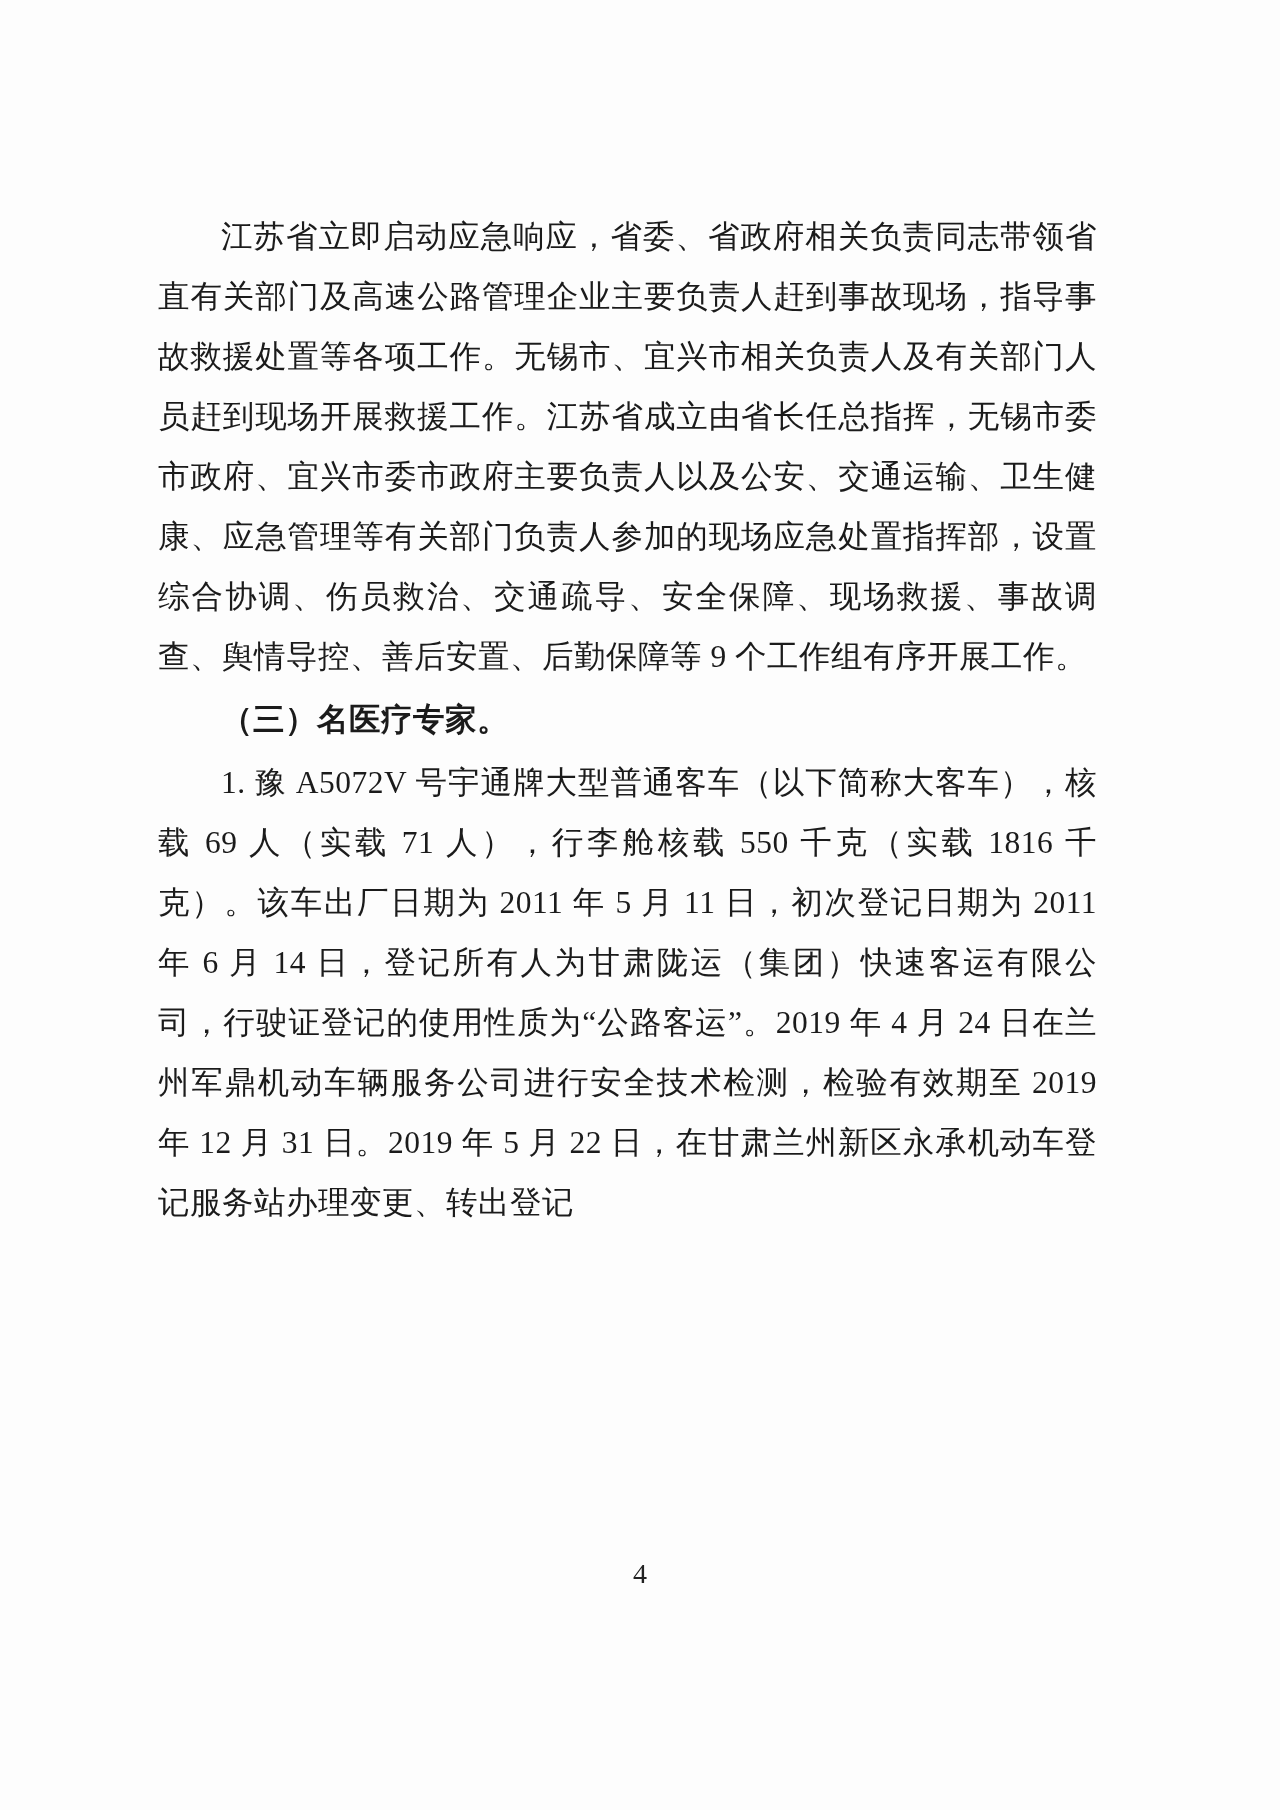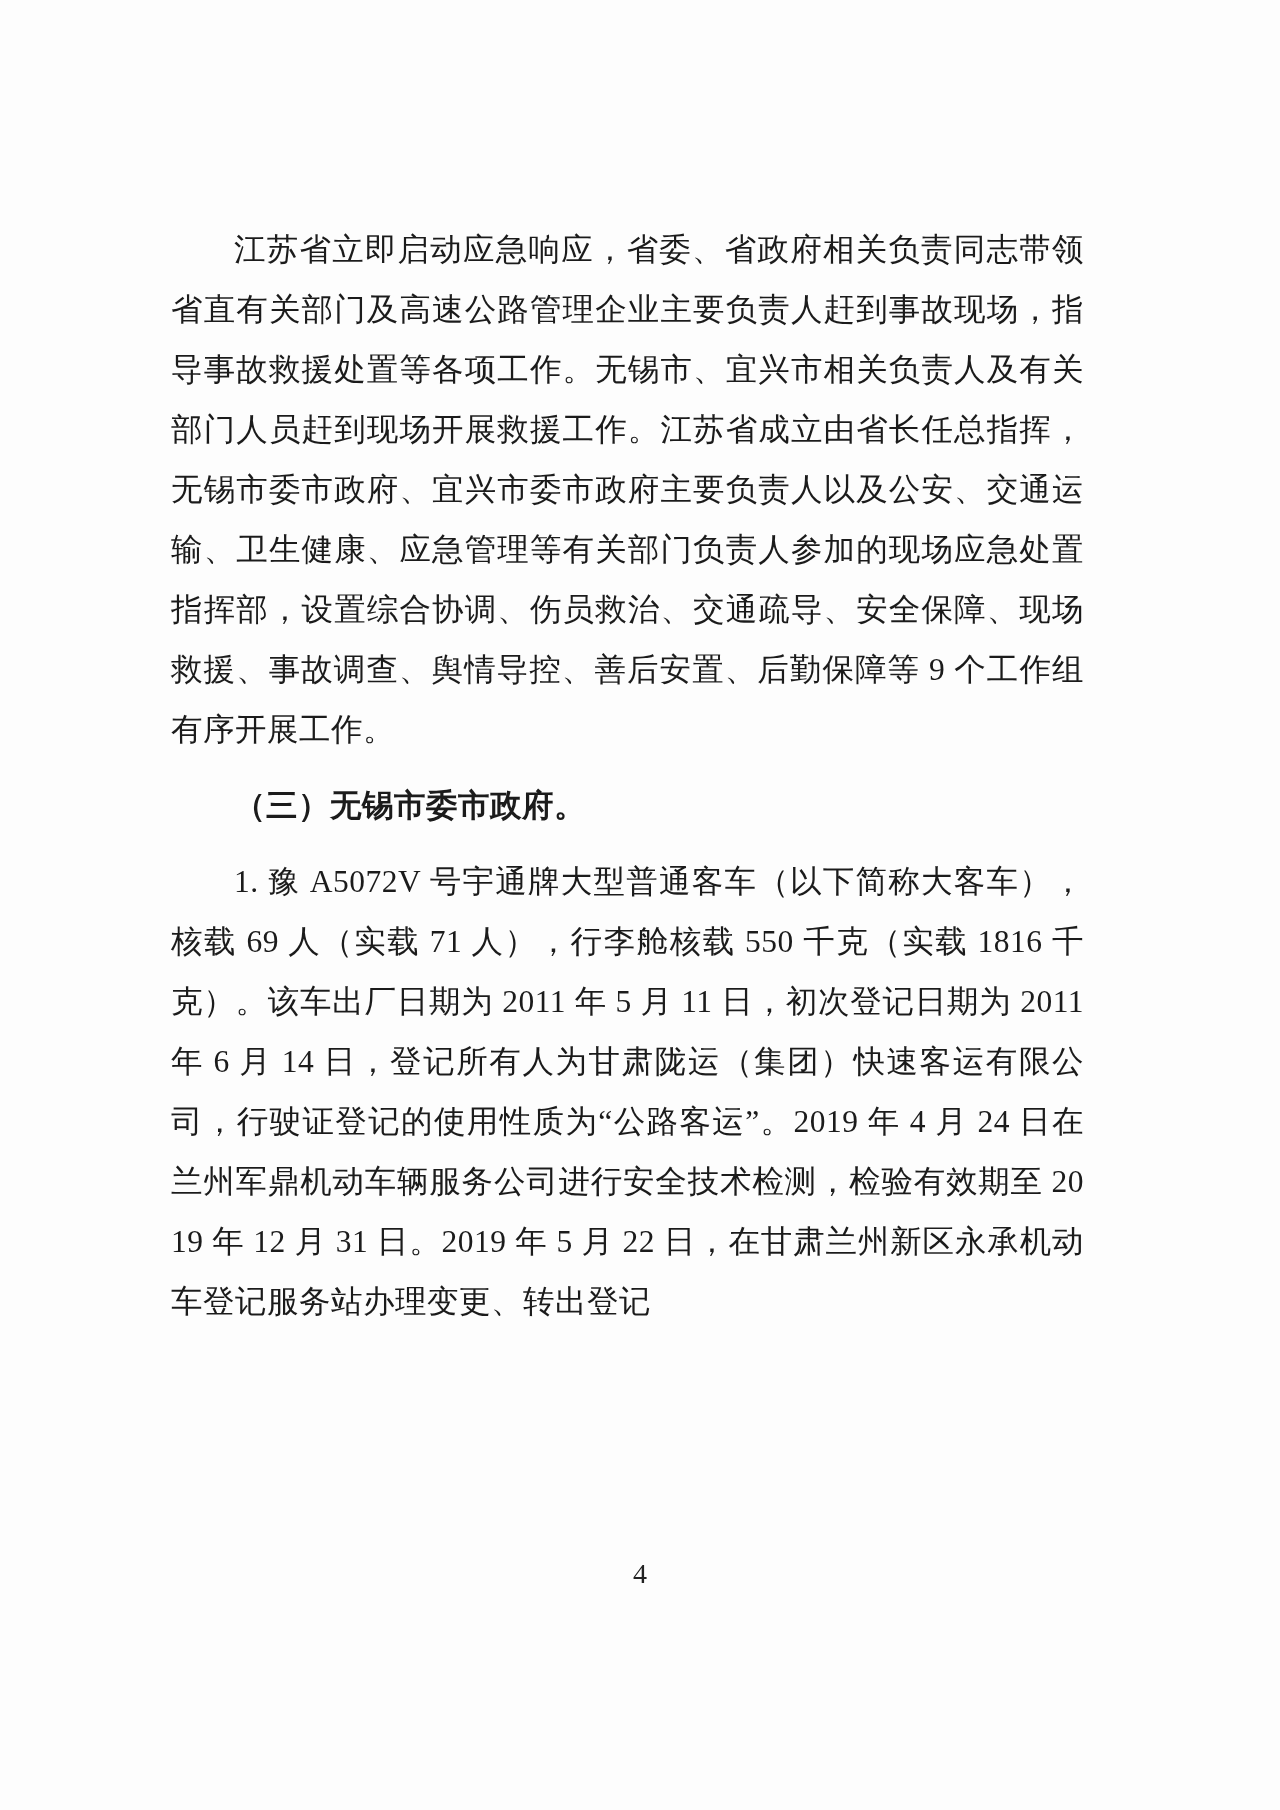--- a/index.html
+++ b/index.html
@@ -19,7 +19,7 @@
     width: 945px;
   }
   .para, .heading {
-    margin: 16px;
+    margin: 3px;
     padding: 0;
     font-size: 31.5px;
     line-height: 60px;

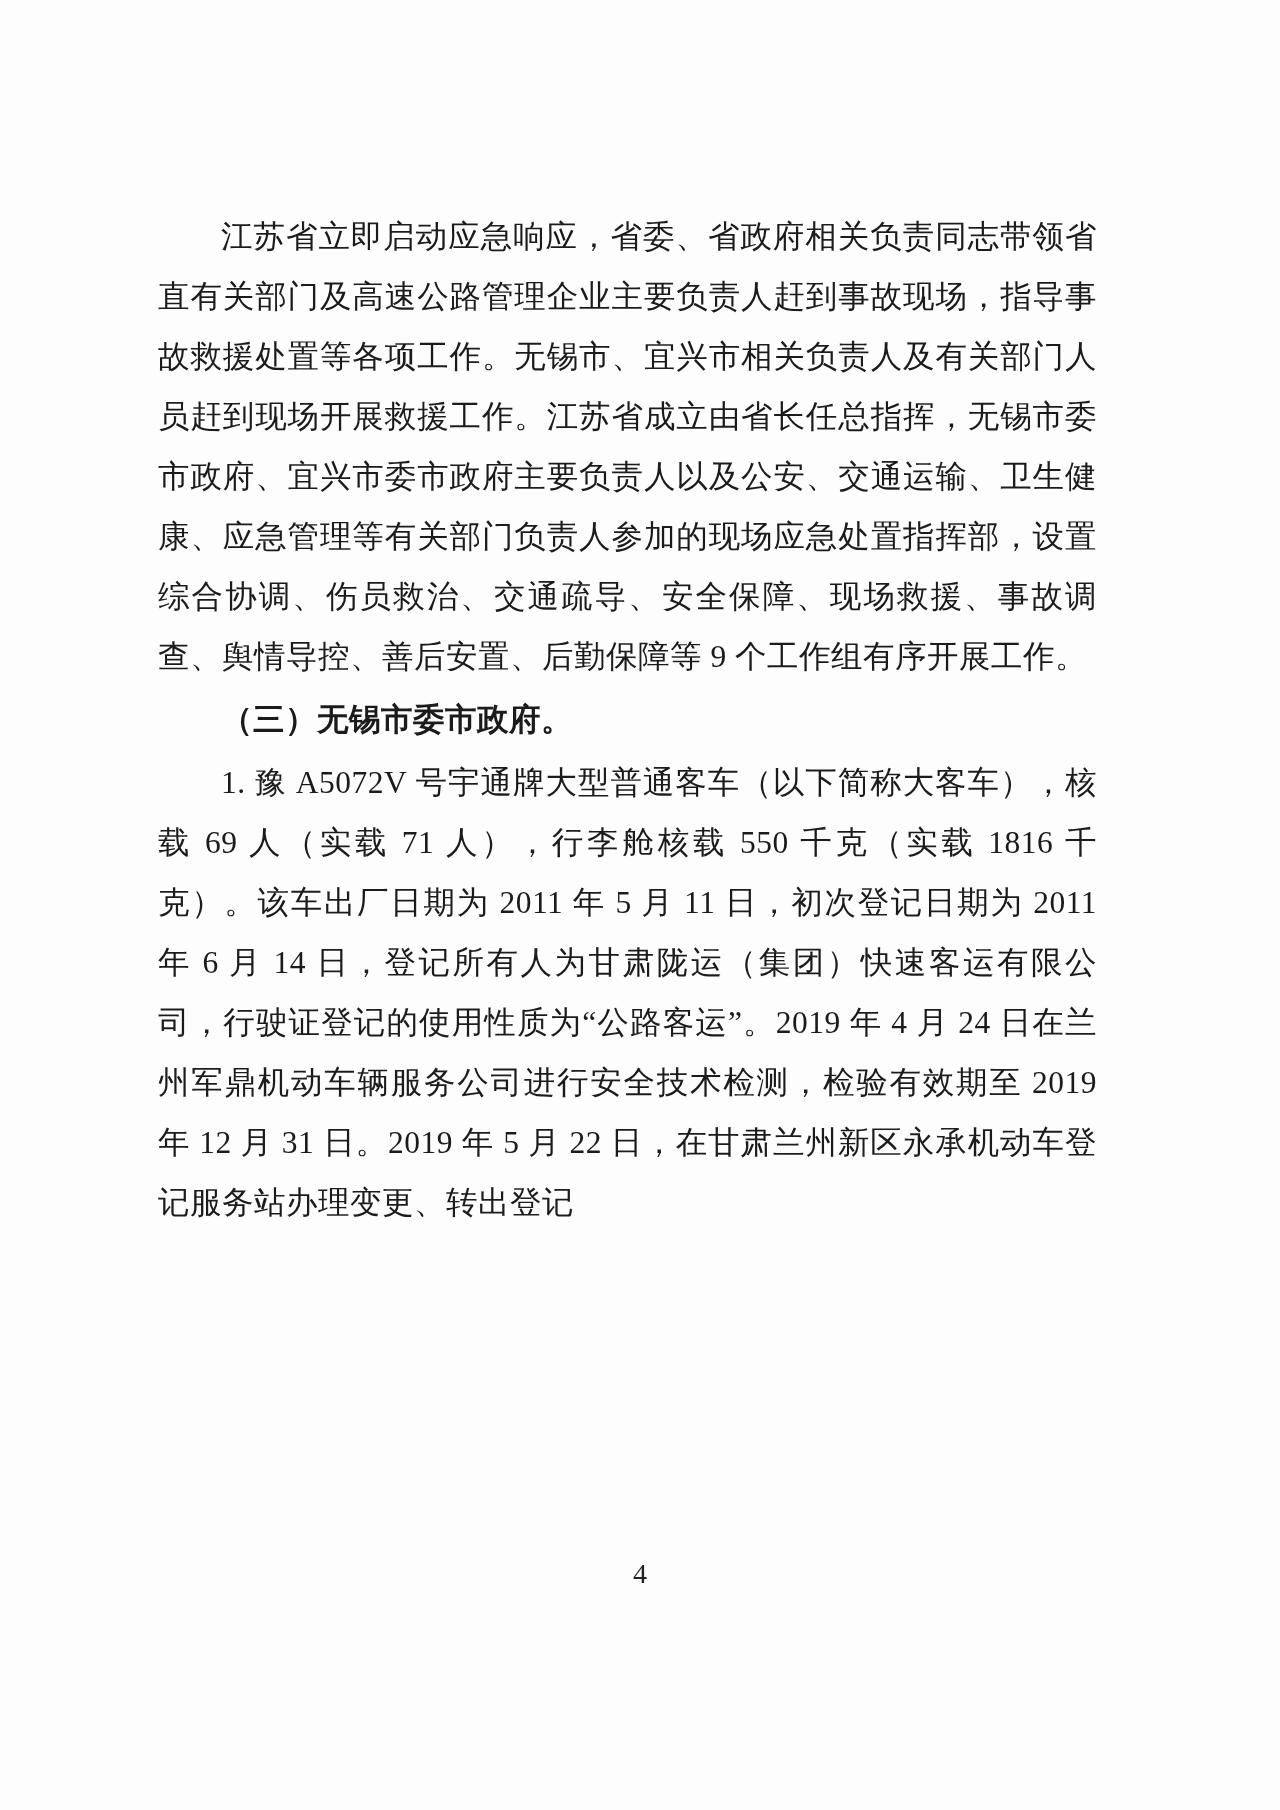--- a/index.html
+++ b/index.html
@@ -49,7 +49,7 @@
 <div class="page">
   <div class="content">
     <p class="para">江苏省立即启动应急响应，省委、省政府相关负责同志带领省直有关部门及高速公路管理企业主要负责人赶到事故现场，指导事故救援处置等各项工作。无锡市、宜兴市相关负责人及有关部门人员赶到现场开展救援工作。江苏省成立由省长任总指挥，无锡市委市政府、宜兴市委市政府主要负责人以及公安、交通运输、卫生健康、应急管理等有关部门负责人参加的现场应急处置指挥部，设置综合协调、伤员救治、交通疏导、安全保障、现场救援、事故调查、舆情导控、善后安置、后勤保障等 9 个工作组有序开展工作。</p>
-    <h3 class="heading">（三）无锡市委市政府。</h3>
+    <h3 class="heading">（三）名医疗专家。</h3>
     <p class="para">1. 豫 A5072V 号宇通牌大型普通客车（以下简称大客车），核载 69 人（实载 71 人），行李舱核载 550 千克（实载 1816 千克）。该车出厂日期为 2011 年 5 月 11 日，初次登记日期为 2011 年 6 月 14 日，登记所有人为甘肃陇运（集团）快速客运有限公司，行驶证登记的使用性质为“公路客运”。2019 年 4 月 24 日在兰州军鼎机动车辆服务公司进行安全技术检测，检验有效期至 2019 年 12 月 31 日。2019 年 5 月 22 日，在甘肃兰州新区永承机动车登记服务站办理变更、转出登记</p>
   </div>
   <div class="page-number">4</div>

